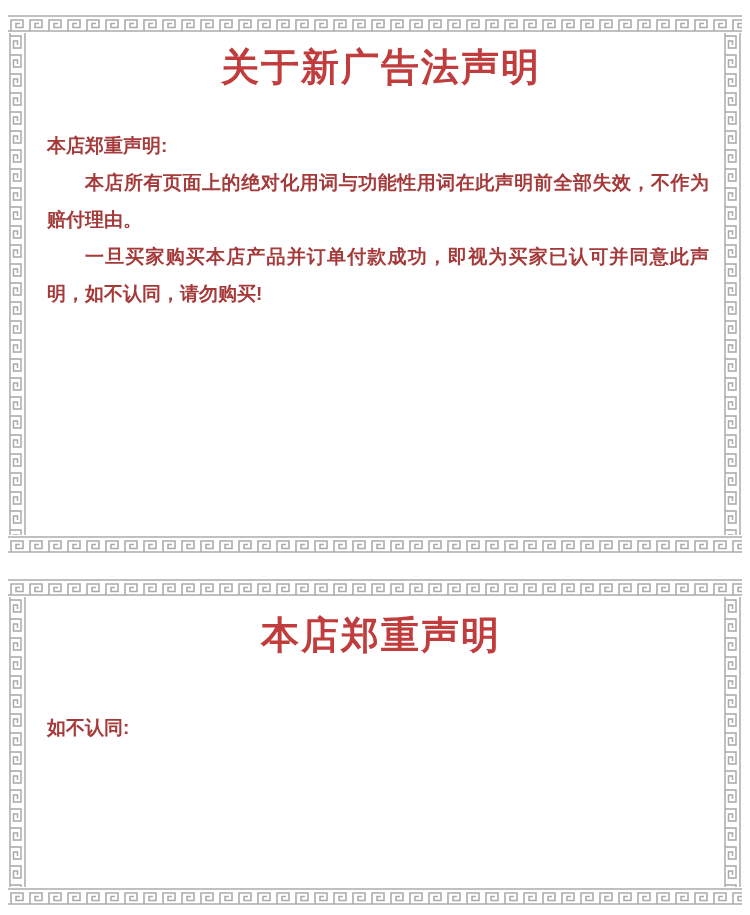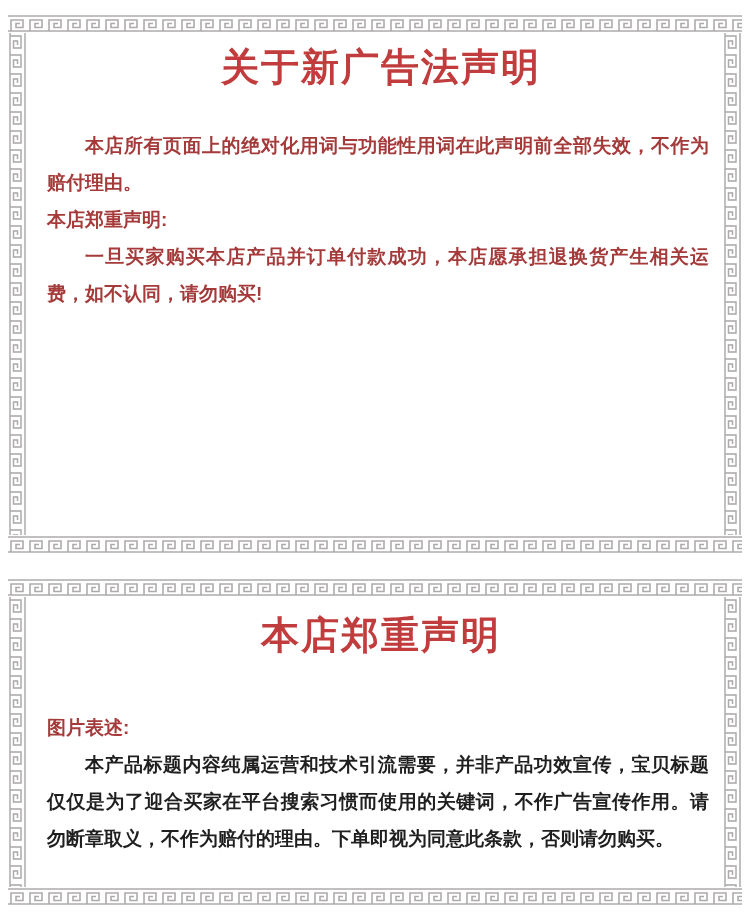--- a/index.html
+++ b/index.html
@@ -95,8 +95,8 @@
 
     <div class="content">
       <h1 class="panel-title">关于新广告法声明</h1>
+      <p class="red">本店郑重声明:</p>
       <p class="red indent">本店所有页面上的绝对化用词与功能性用词在此声明前全部失效，不作为赔付理由。</p>
-      <p class="red">本店郑重声明:</p>
       <p class="red indent">一旦买家购买本店产品并订单付款成功，本店愿承担退换货产生相关运费，如不认同，请勿购买!</p>
     </div>
   </section>

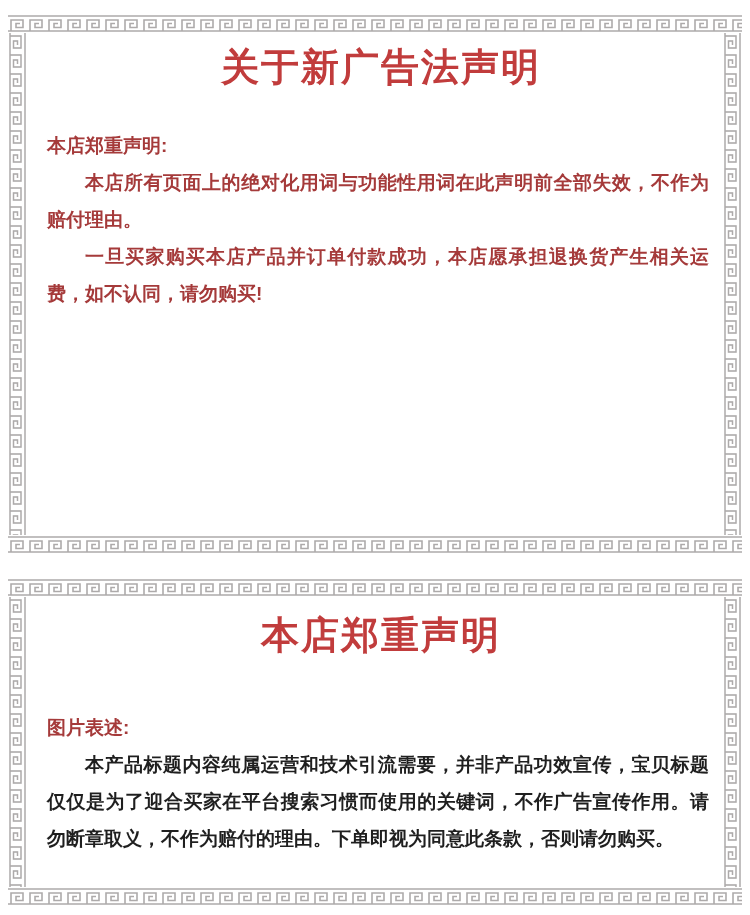--- a/index.html
+++ b/index.html
@@ -97,7 +97,7 @@
       <h1 class="panel-title">关于新广告法声明</h1>
       <p class="red">本店郑重声明:</p>
       <p class="red indent">本店所有页面上的绝对化用词与功能性用词在此声明前全部失效，不作为赔付理由。</p>
-      <p class="red indent">一旦买家购买本店产品并订单付款成功，本店愿承担退换货产生相关运费，如不认同，请勿购买!</p>
+      <p class="red indent">一旦买家购买本店产品并订单付款成功，即视为买家已认可并同意此声明，如不认同，请勿购买!</p>
     </div>
   </section>
 

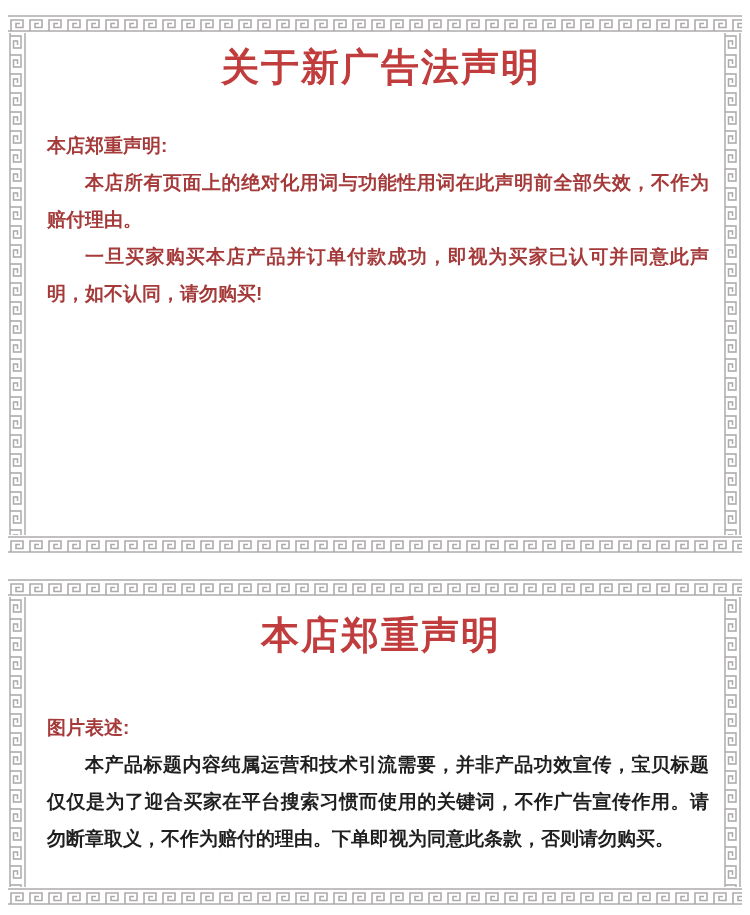--- a/index.html
+++ b/index.html
@@ -117,7 +117,7 @@
 
     <div class="content">
       <h1 class="panel-title">本店郑重声明</h1>
-      <p class="red">图片表述:</p>
+      <p class="red">如不认同:</p>
       <p class="indent">本产品标题内容纯属运营和技术引流需要，并非产品功效宣传，宝贝标题仅仅是为了迎合买家在平台搜索习惯而使用的关键词，不作广告宣传作用。请勿断章取义，不作为赔付的理由。下单即视为同意此条款，否则请勿购买。</p>
     </div>
   </section>

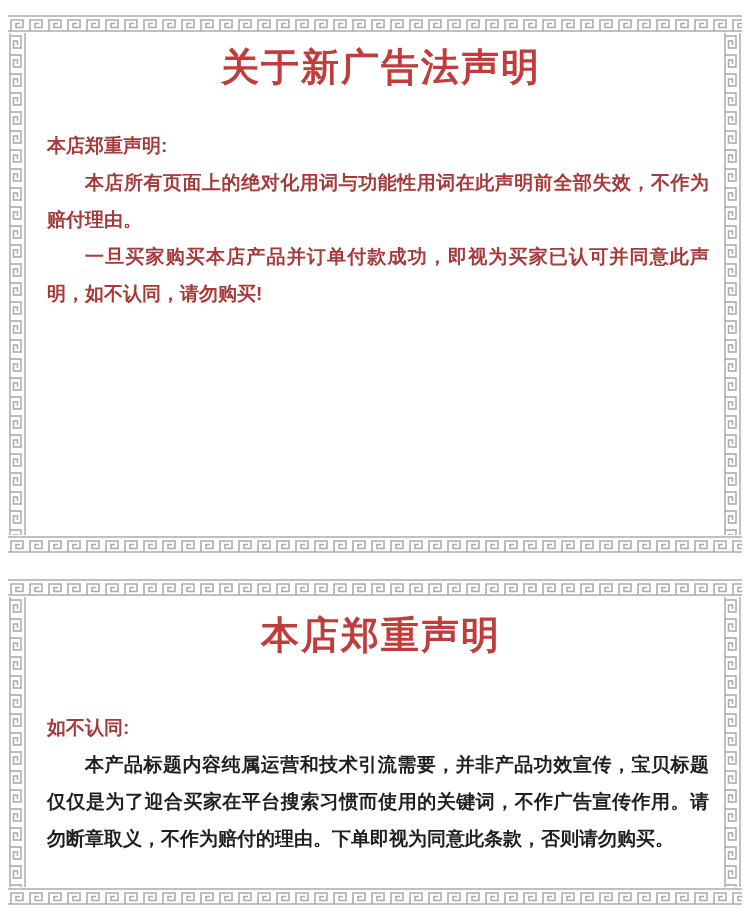--- a/index.html
+++ b/index.html
@@ -118,7 +118,6 @@
     <div class="content">
       <h1 class="panel-title">本店郑重声明</h1>
       <p class="red">如不认同:</p>
-      <p class="indent">本产品标题内容纯属运营和技术引流需要，并非产品功效宣传，宝贝标题仅仅是为了迎合买家在平台搜索习惯而使用的关键词，不作广告宣传作用。请勿断章取义，不作为赔付的理由。下单即视为同意此条款，否则请勿购买。</p>
     </div>
   </section>
 

